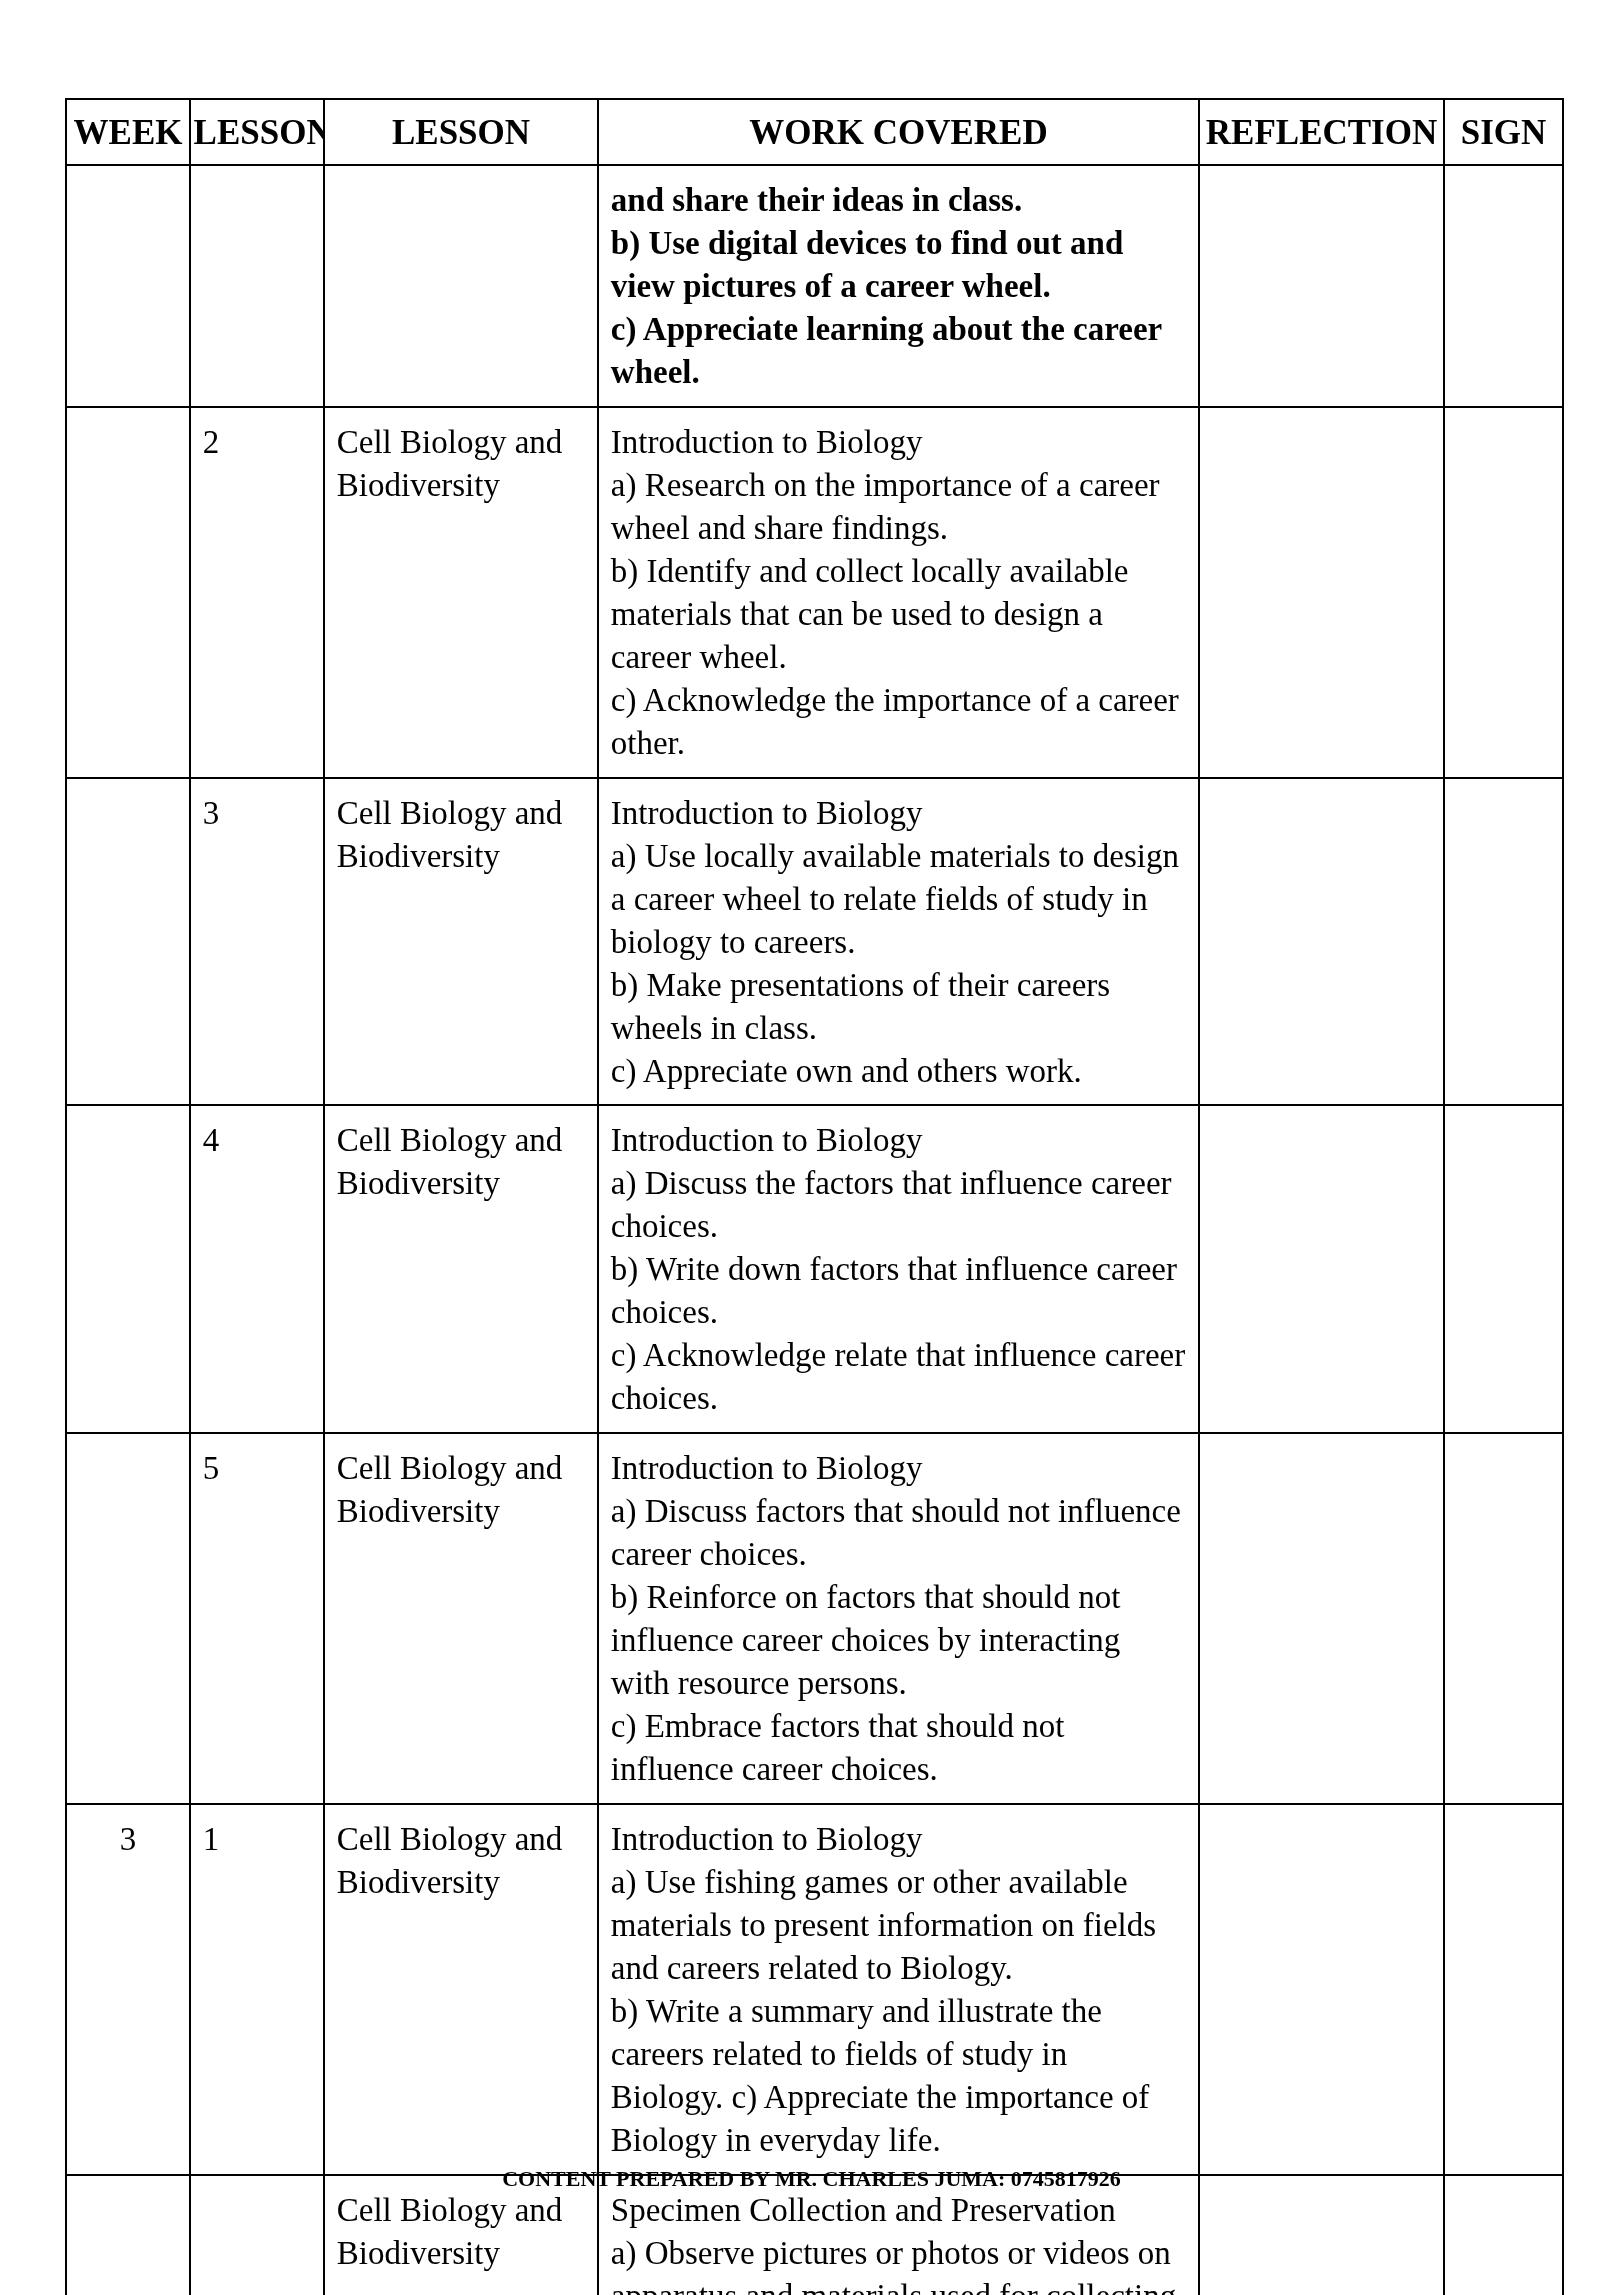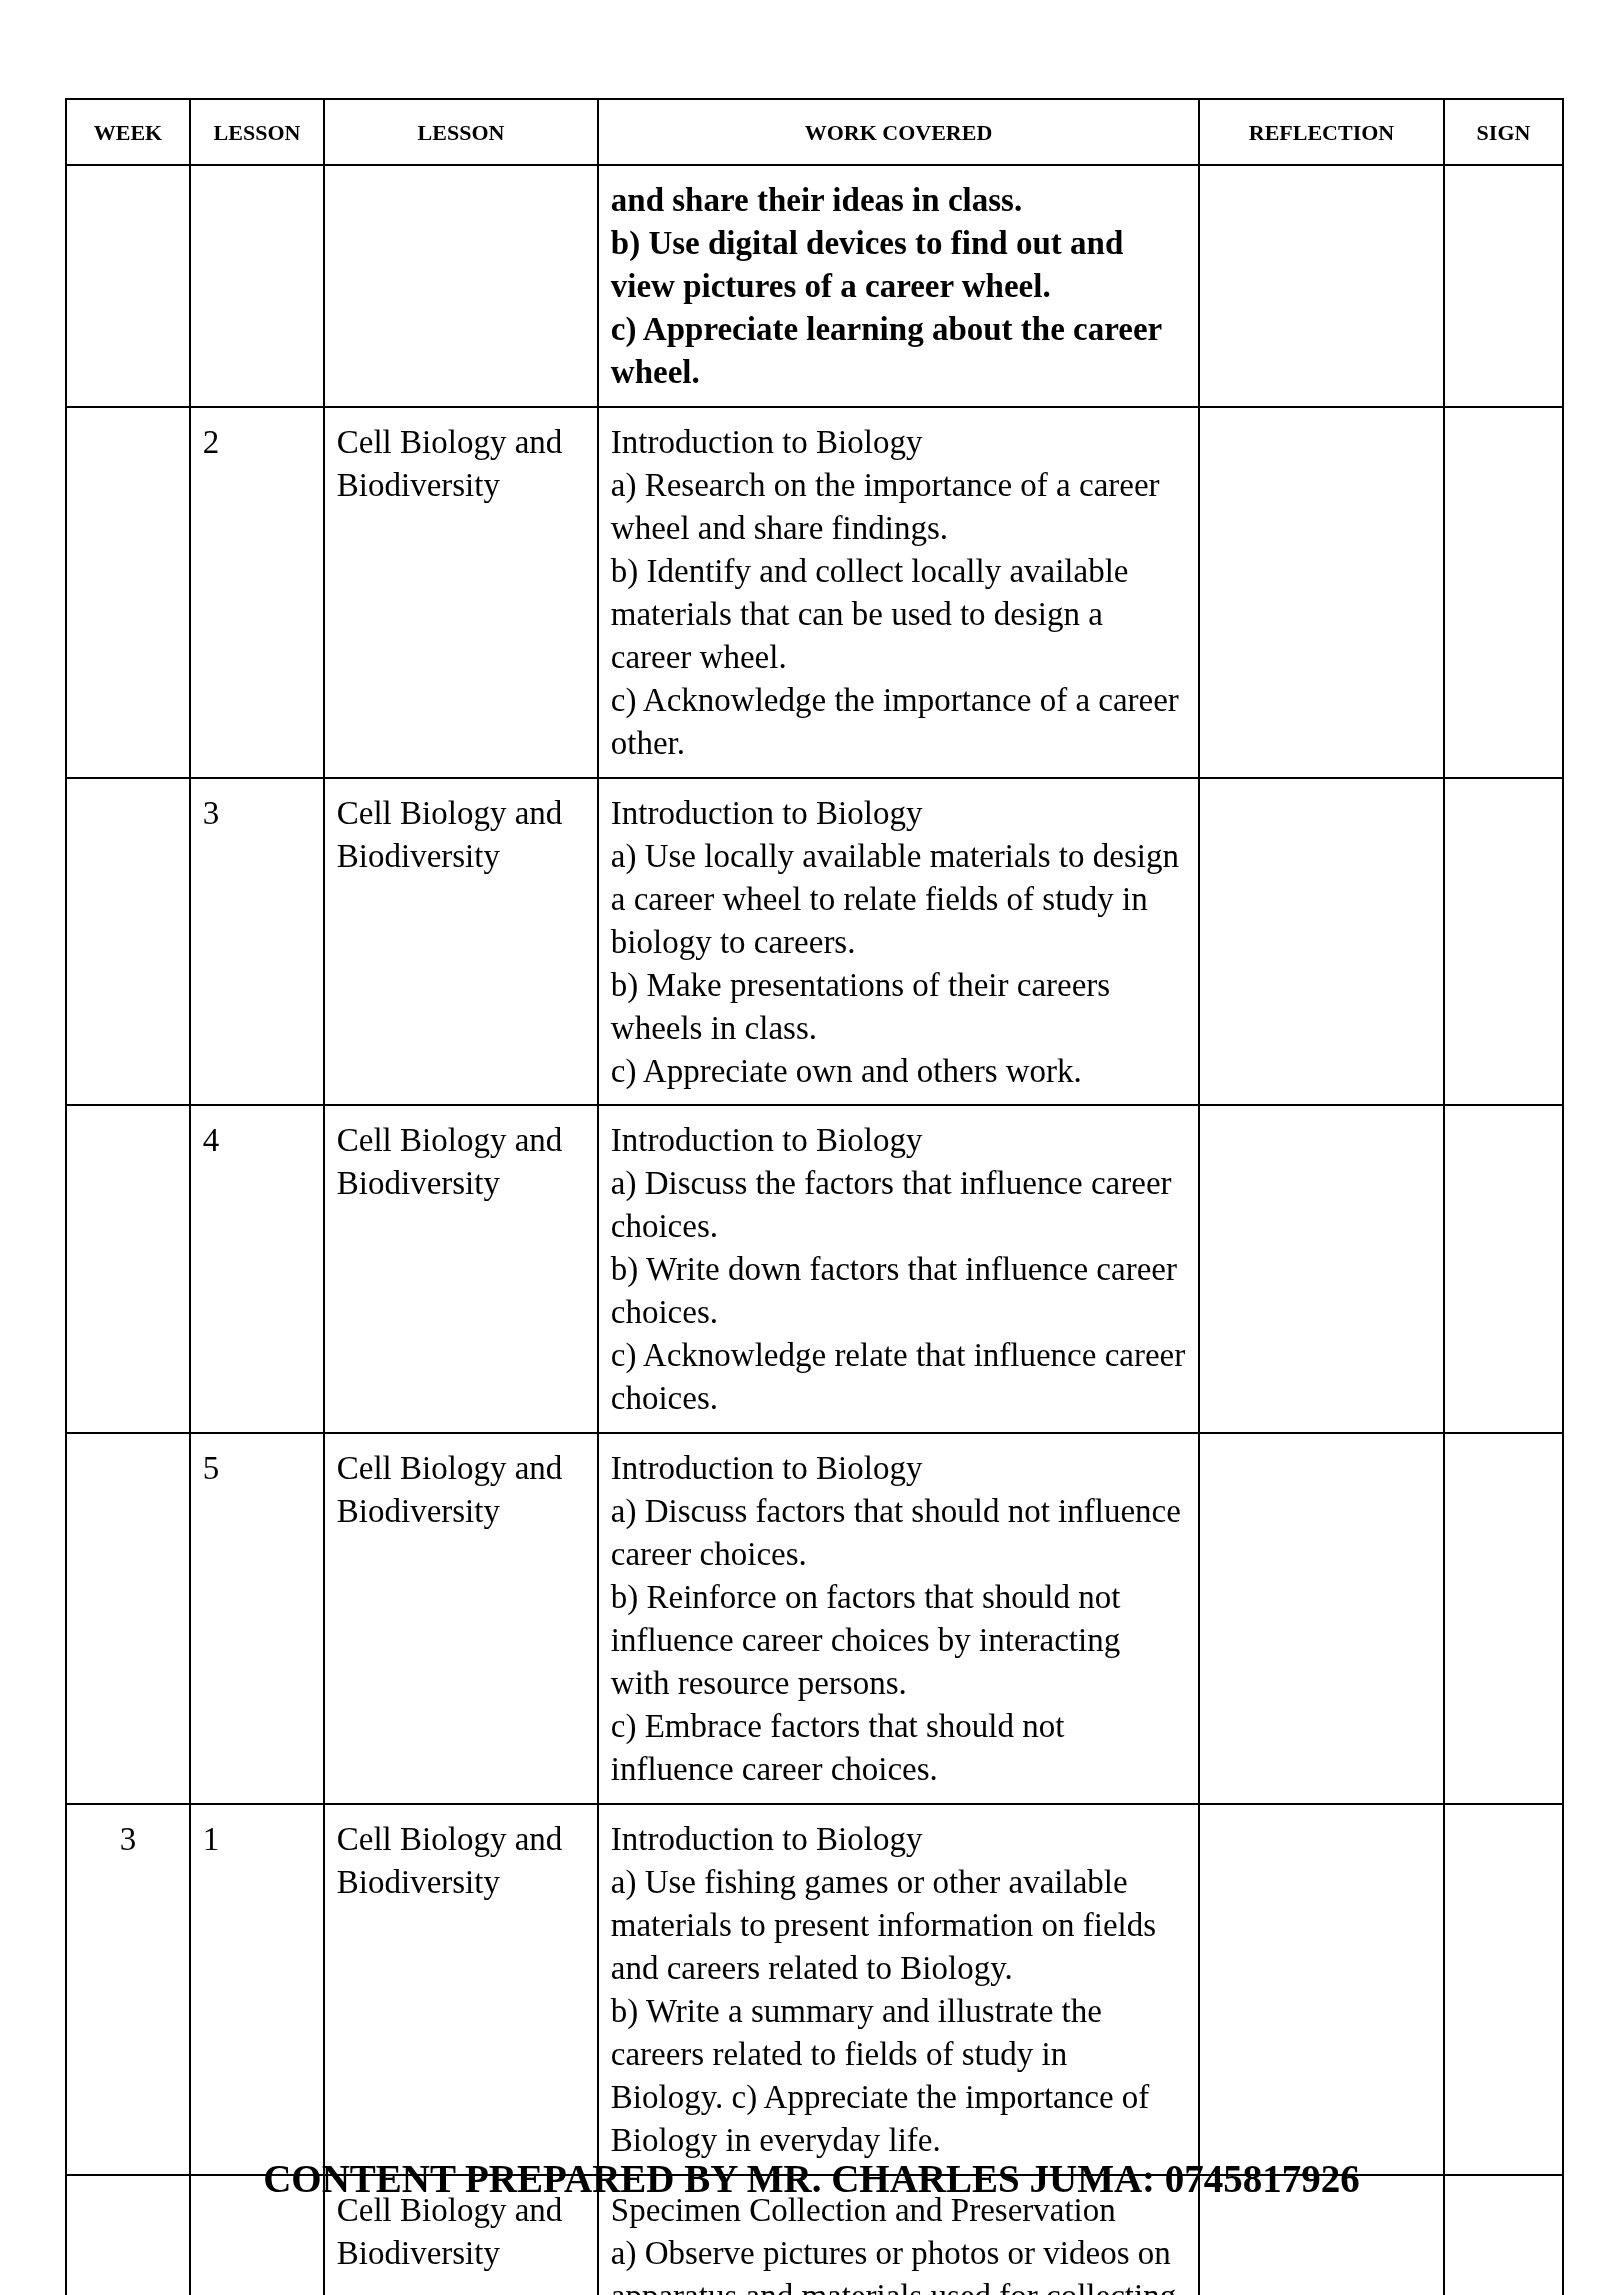--- a/index.html
+++ b/index.html
@@ -44,7 +44,7 @@
     text-align: center;
     vertical-align: middle;
     white-space: nowrap;
-    font-size: 22px;
+    font-size: 35px;
     height: 64px;
     padding: 0 2.6px;
   }

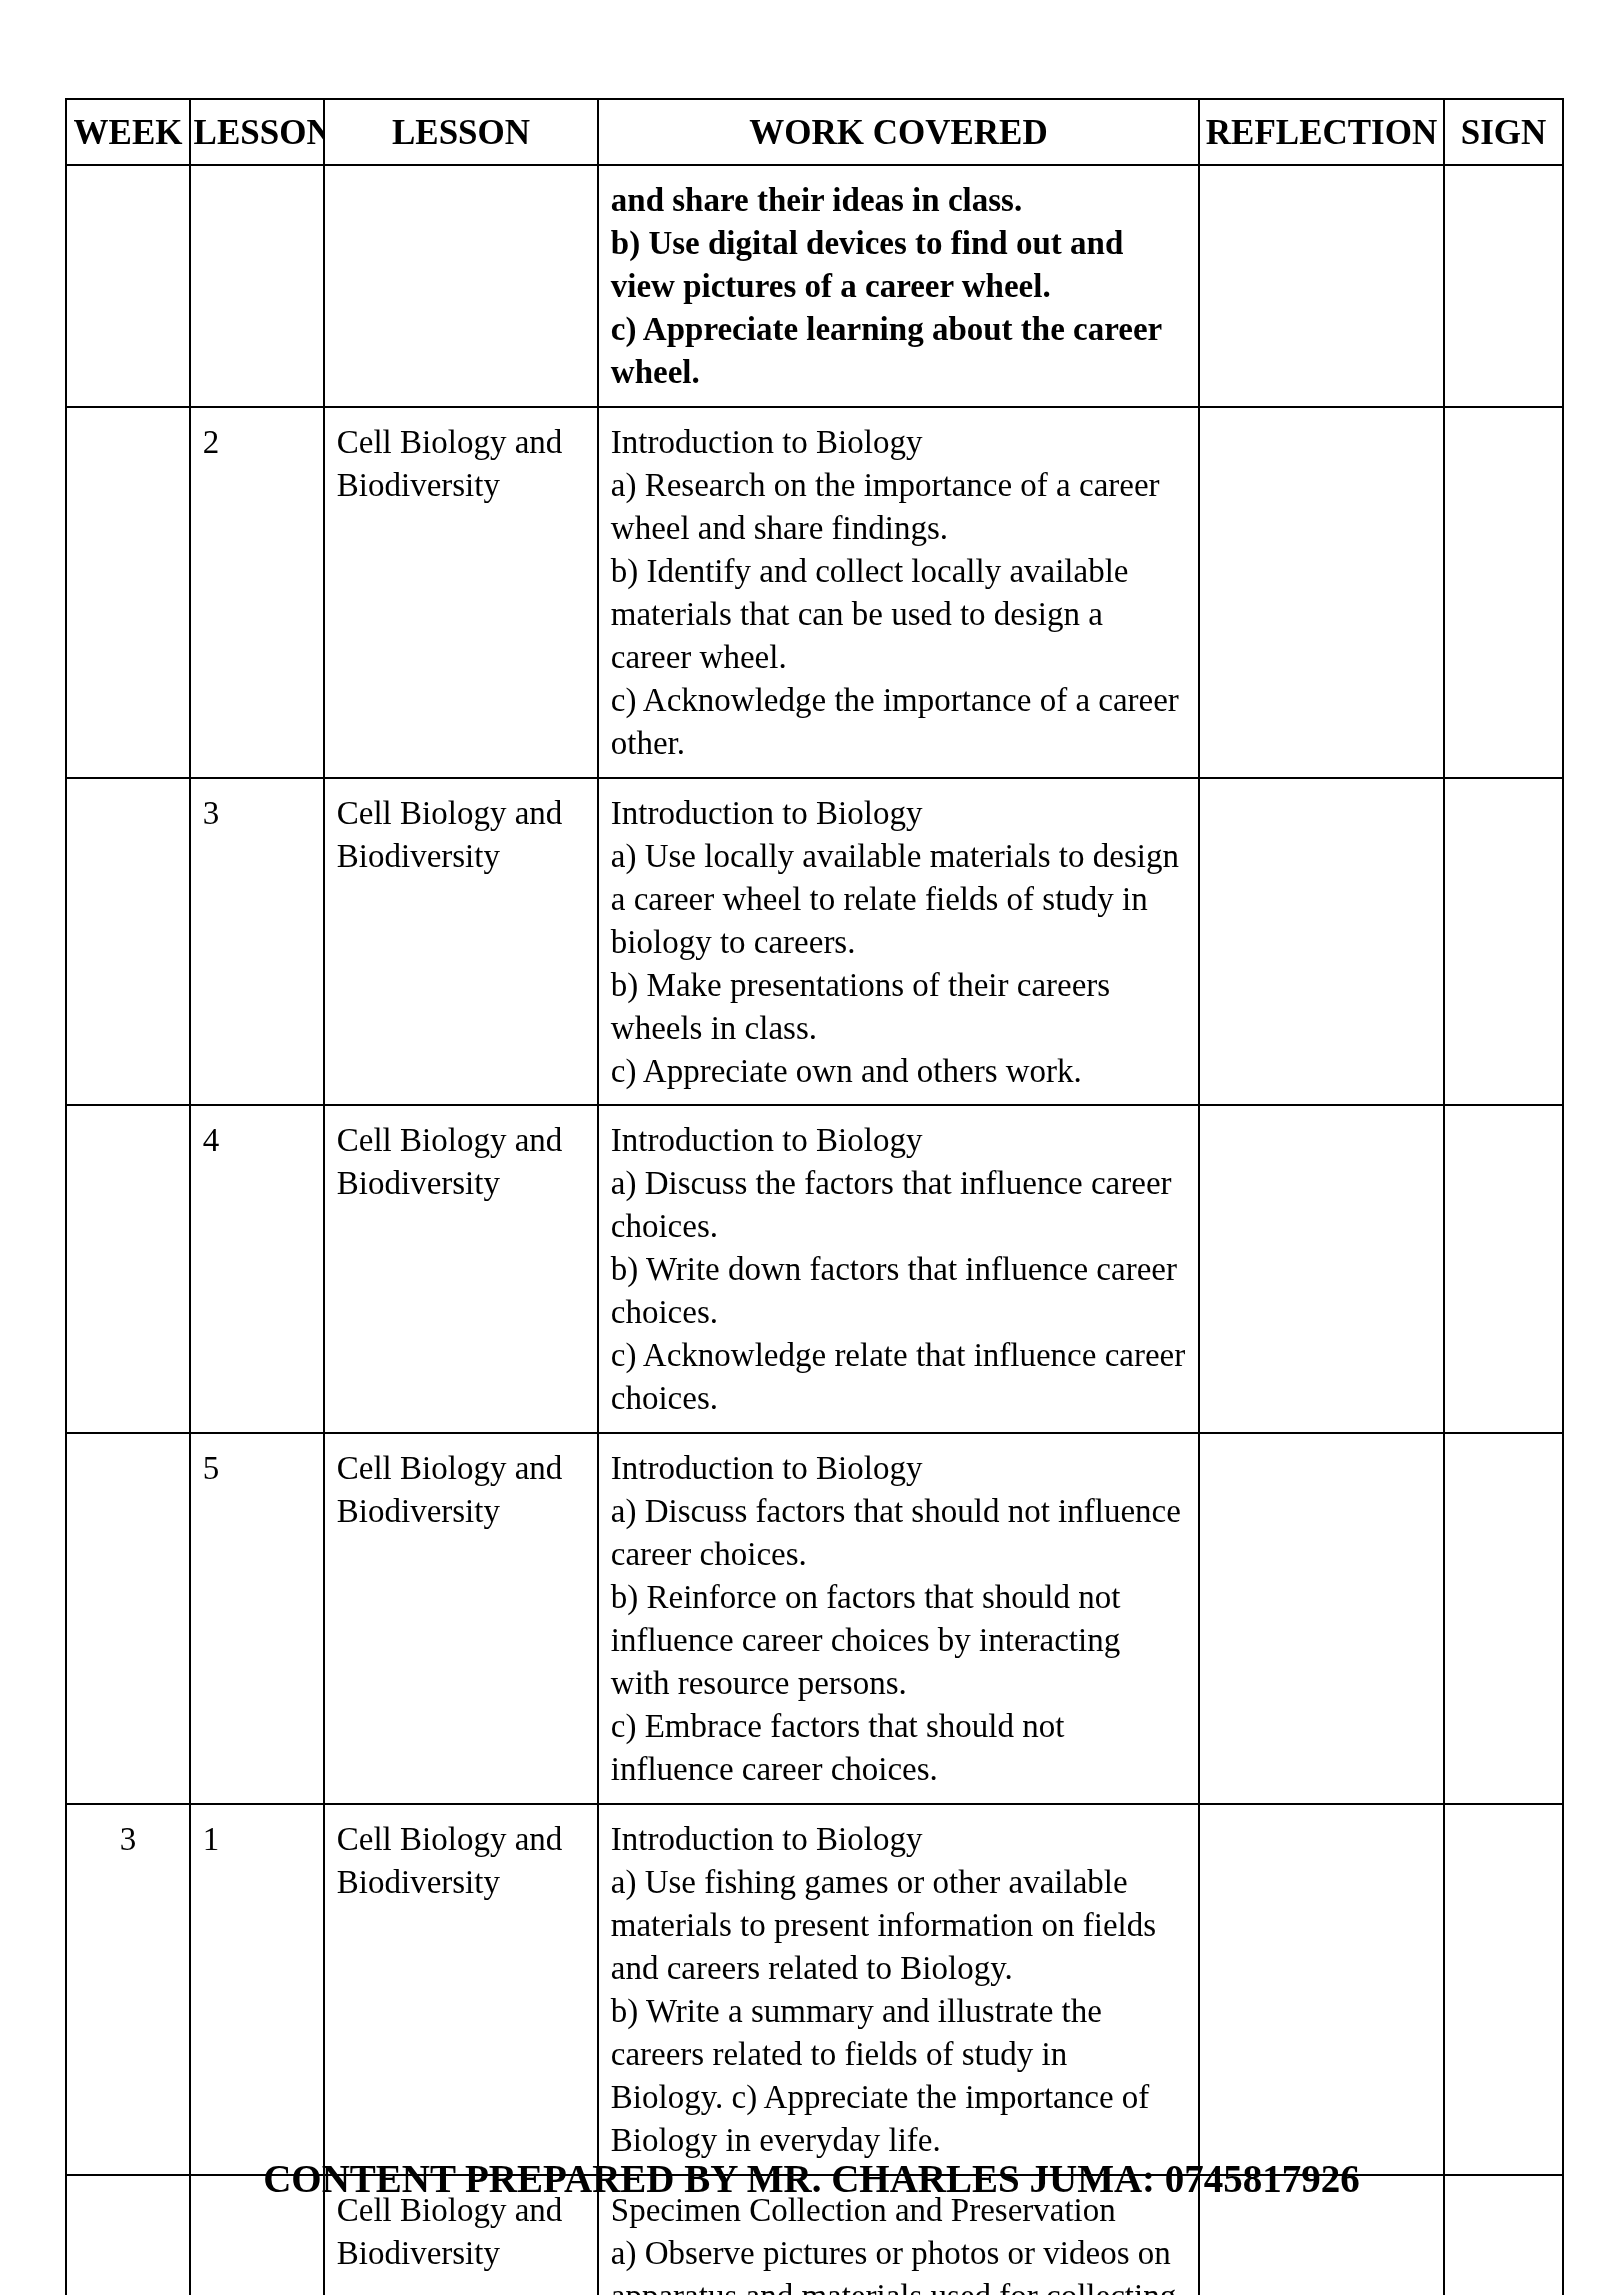--- a/index.html
+++ b/index.html
@@ -68,7 +68,7 @@
     width: 1623px;
     text-align: center;
     font-weight: bold;
-    font-size: 39px;
+    font-size: 22px;
     line-height: 39px;
     letter-spacing: 0px;
   }

